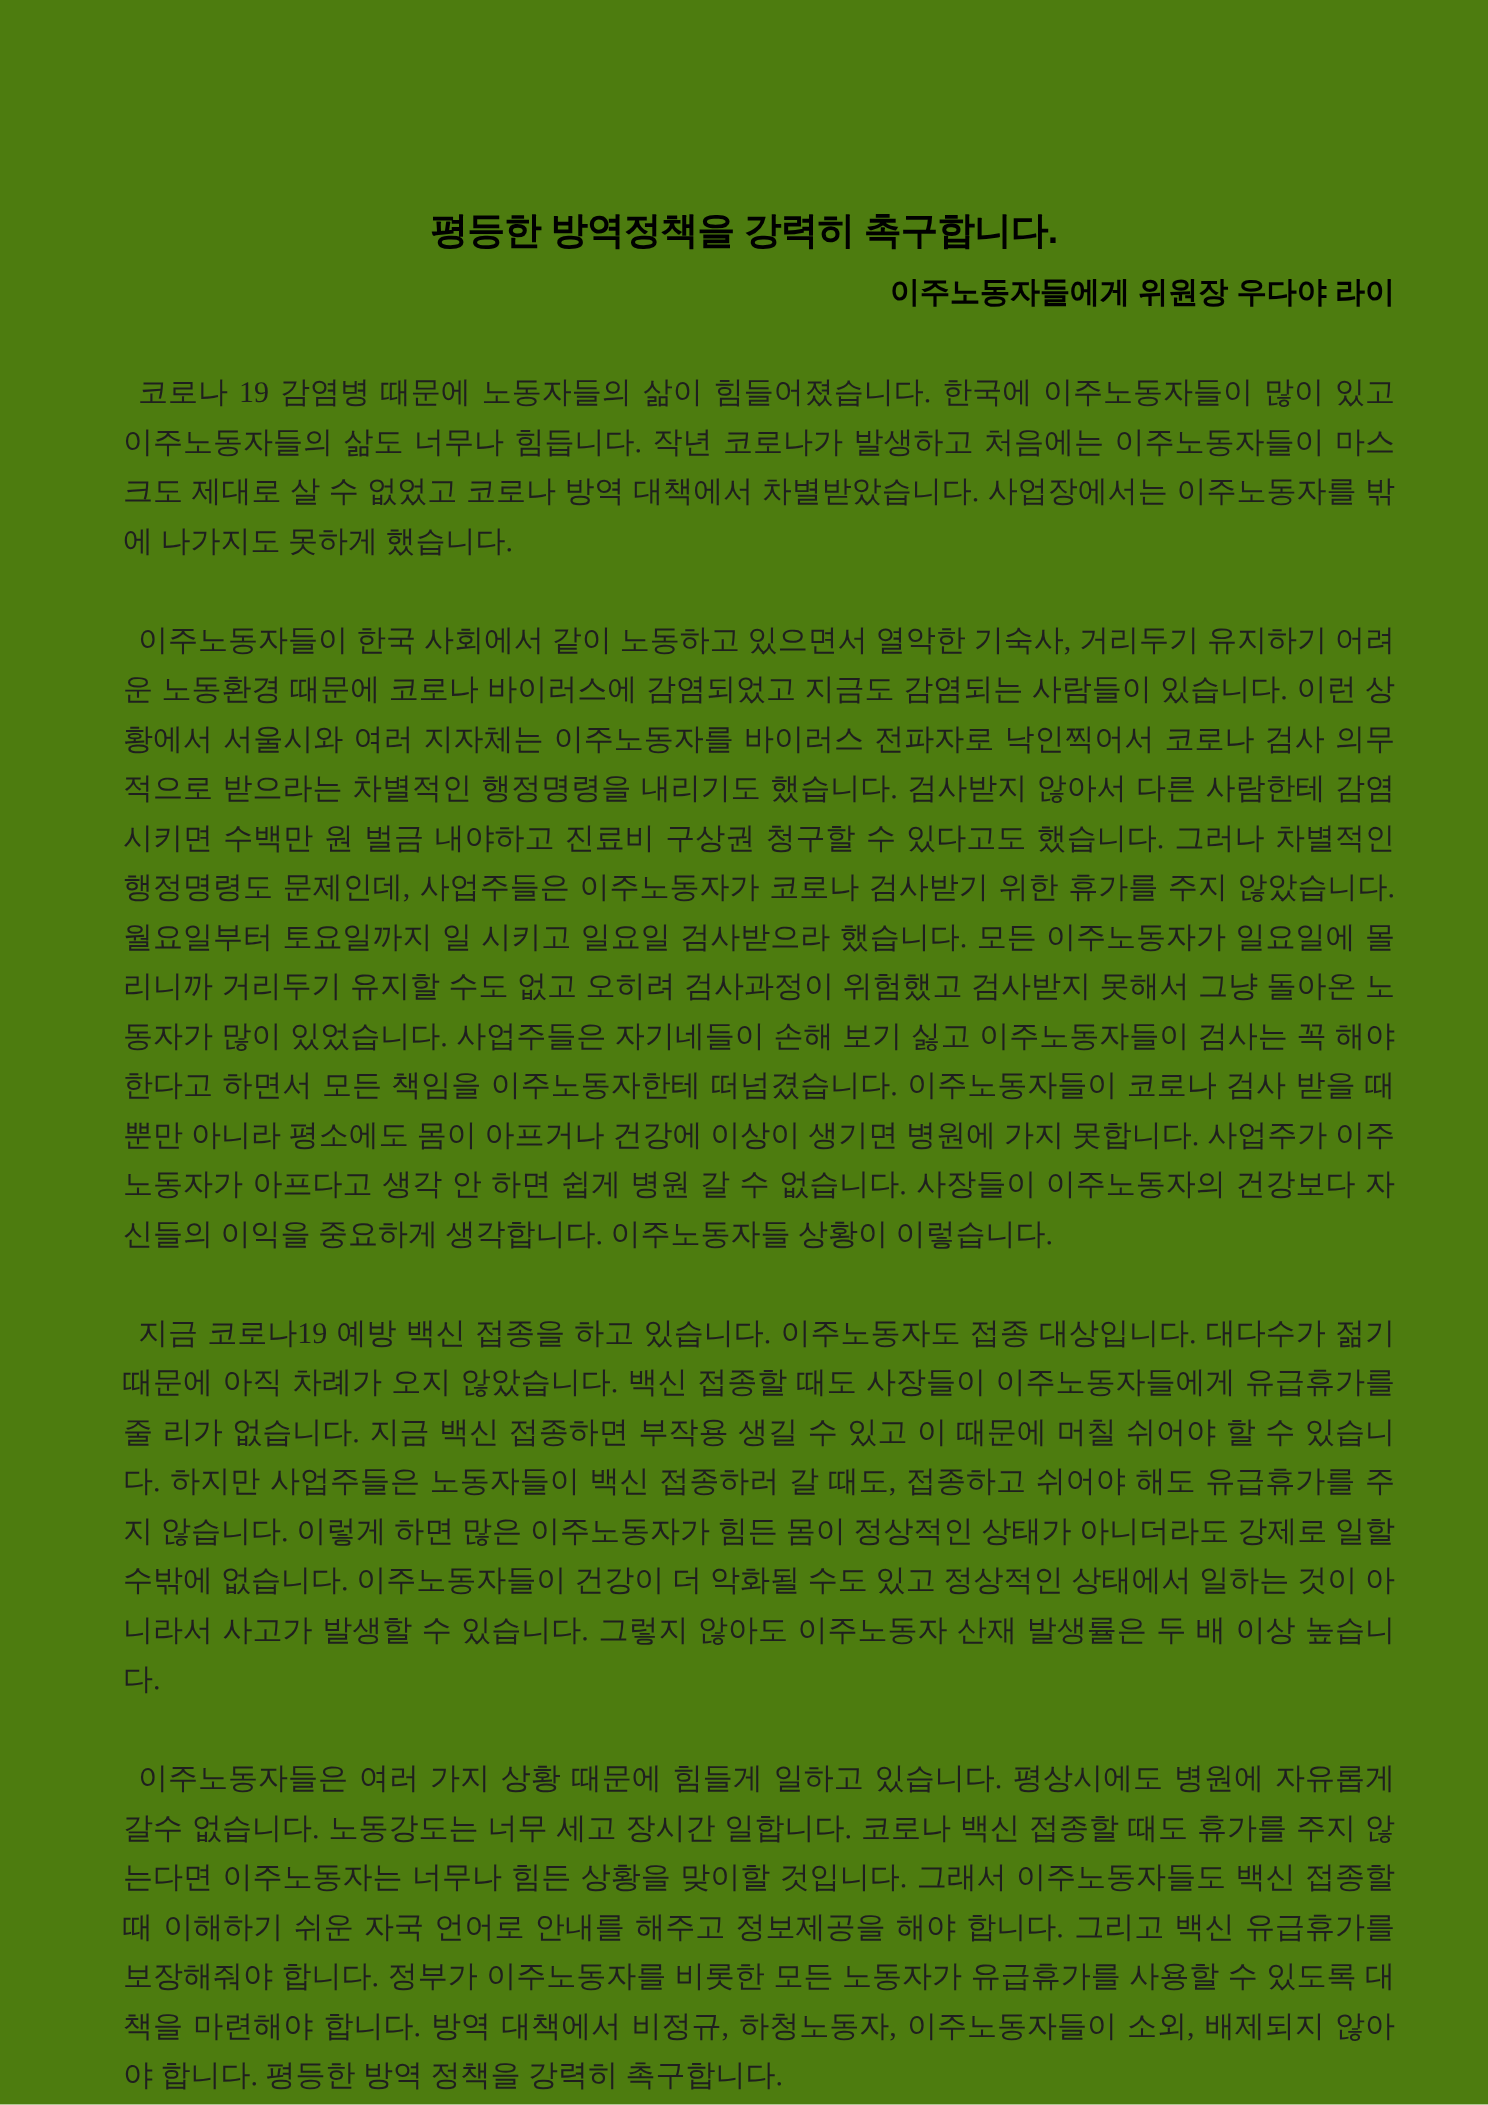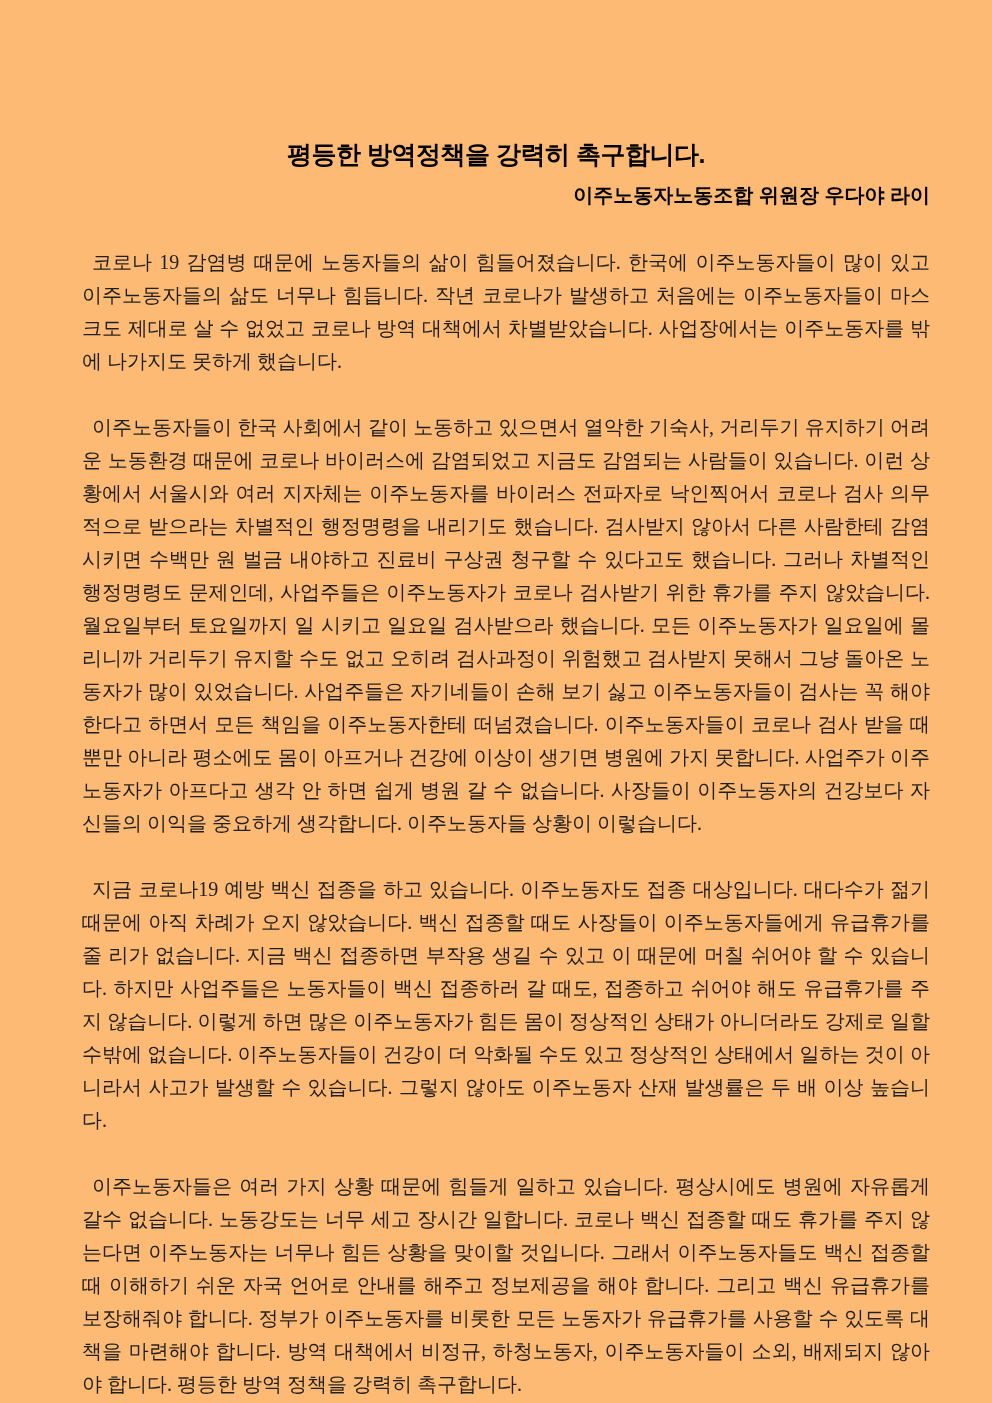--- a/index.html
+++ b/index.html
@@ -12,7 +12,7 @@
     width: 992px;
     height: 1403px;
     margin: 0 auto;
-    background: #fdba74;
+    background: #4d7c0f;
     box-sizing: border-box;
     padding: 138px 62px 0 62px;
     overflow: hidden;

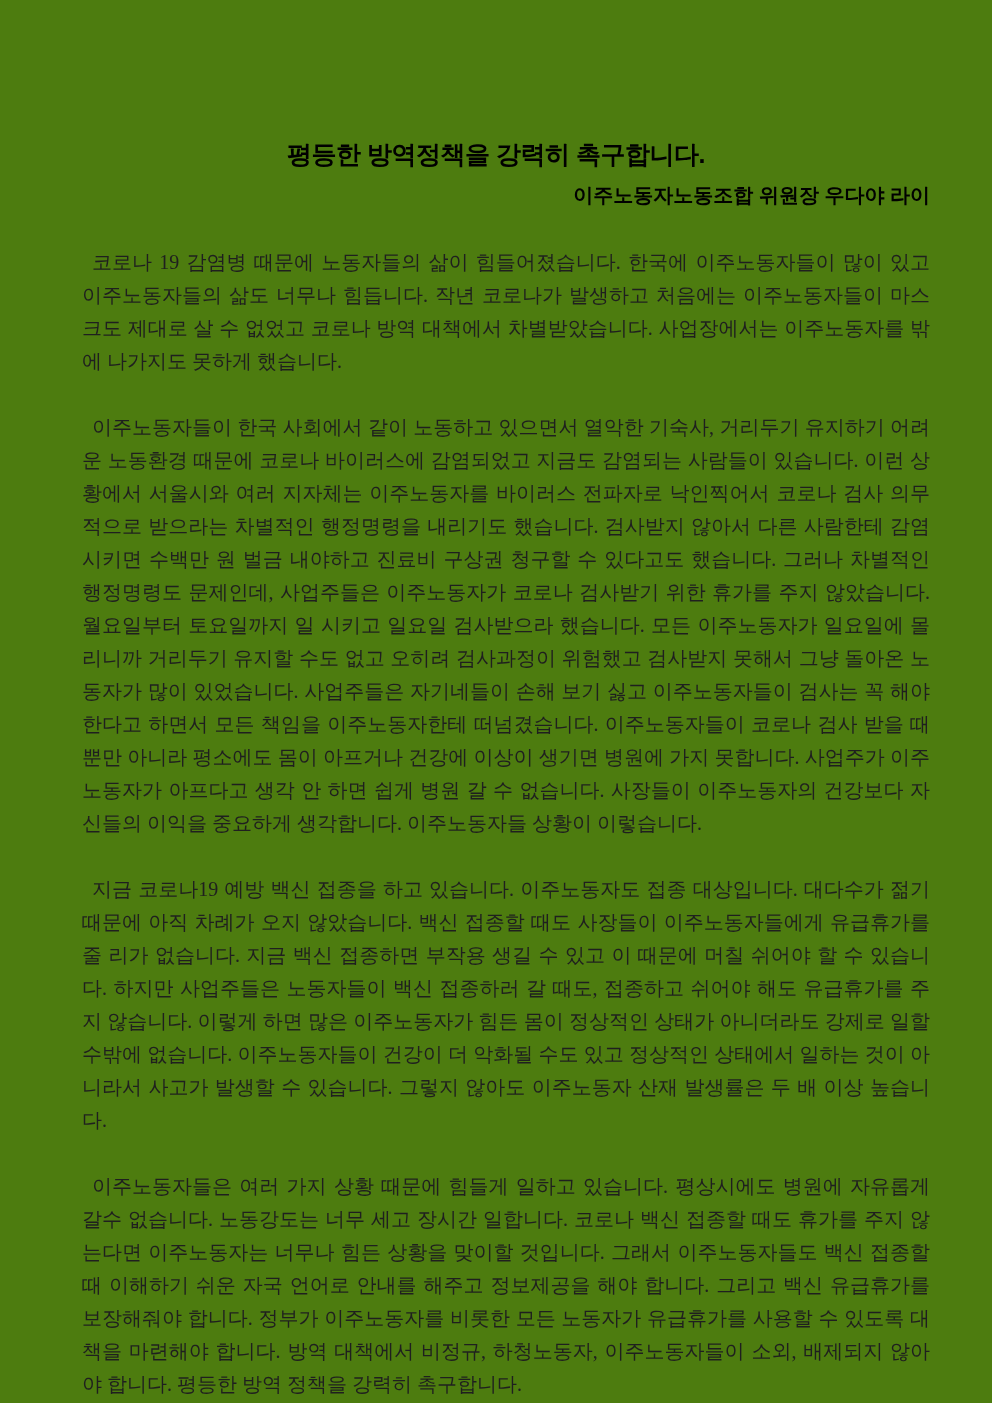--- a/index.html
+++ b/index.html
@@ -55,7 +55,7 @@
 
 <div class="page">
   <h1 class="doc-title">평등한 방역정책을 강력히 촉구합니다.</h1>
-  <div class="doc-byline">이주노동자노동조합 위원장 우다야 라이</div>
+  <div class="doc-byline">이주노동자들에게 위원장 우다야 라이</div>
   <div class="doc-body">
     <p>코로나 19 감염병 때문에 노동자들의 삶이 힘들어졌습니다. 한국에 이주노동자들이 많이 있고 이주노동자들의 삶도 너무나 힘듭니다. 작년 코로나가 발생하고 처음에는 이주노동자들이 마스크도 제대로 살 수 없었고 코로나 방역 대책에서 차별받았습니다. 사업장에서는 이주노동자를 밖에 나가지도 못하게 했습니다.</p>
     <p>이주노동자들이 한국 사회에서 같이 노동하고 있으면서 열악한 기숙사, 거리두기 유지하기 어려운 노동환경 때문에 코로나 바이러스에 감염되었고 지금도 감염되는 사람들이 있습니다. 이런 상황에서 서울시와 여러 지자체는 이주노동자를 바이러스 전파자로 낙인찍어서 코로나 검사 의무적으로 받으라는 차별적인 행정명령을 내리기도 했습니다. 검사받지 않아서 다른 사람한테 감염시키면 수백만 원 벌금 내야하고 진료비 구상권 청구할 수 있다고도 했습니다. 그러나 차별적인 행정명령도 문제인데, 사업주들은 이주노동자가 코로나 검사받기 위한 휴가를 주지 않았습니다. 월요일부터 토요일까지 일 시키고 일요일 검사받으라 했습니다. 모든 이주노동자가 일요일에 몰리니까 거리두기 유지할 수도 없고 오히려 검사과정이 위험했고 검사받지 못해서 그냥 돌아온 노동자가 많이 있었습니다. 사업주들은 자기네들이 손해 보기 싫고 이주노동자들이 검사는 꼭 해야 한다고 하면서 모든 책임을 이주노동자한테 떠넘겼습니다. 이주노동자들이 코로나 검사 받을 때 뿐만 아니라 평소에도 몸이 아프거나 건강에 이상이 생기면 병원에 가지 못합니다. 사업주가 이주노동자가 아프다고 생각 안 하면 쉽게 병원 갈 수 없습니다. 사장들이 이주노동자의 건강보다 자신들의 이익을 중요하게 생각합니다. 이주노동자들 상황이 이렇습니다.</p>

